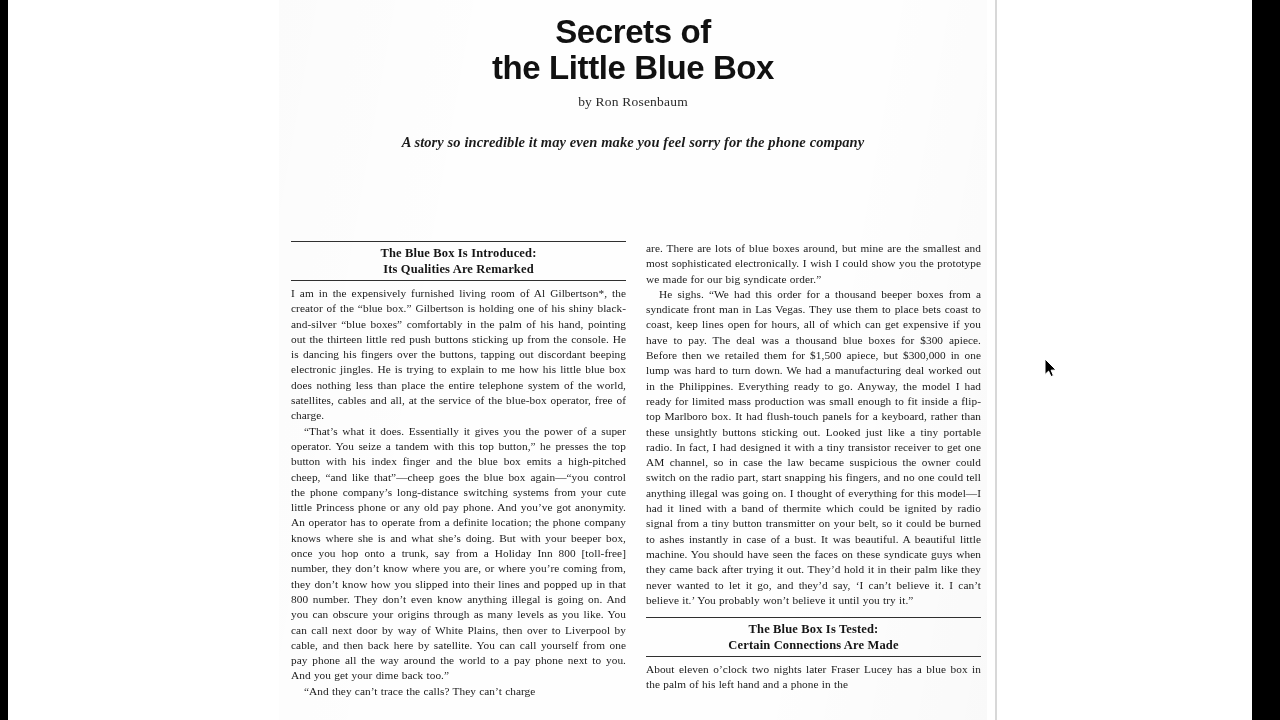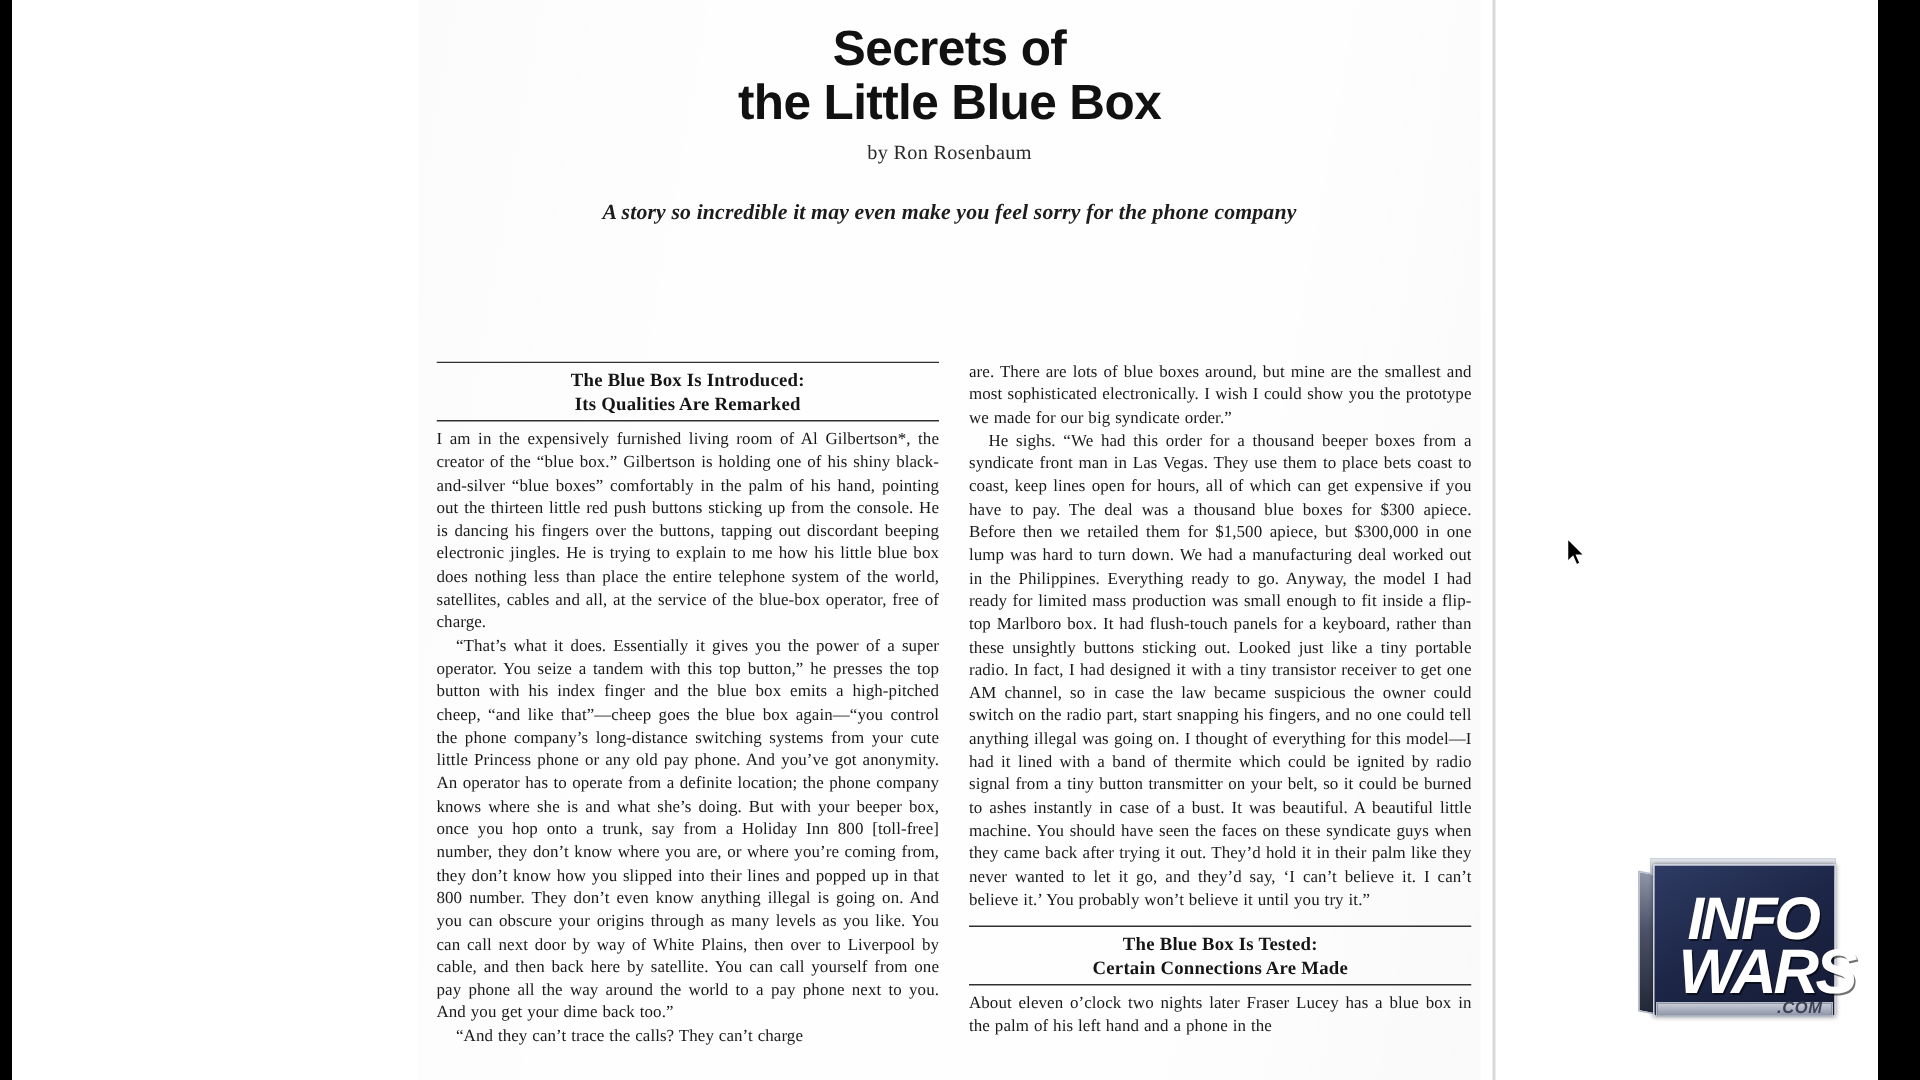--- a/index.html
+++ b/index.html
@@ -285,17 +285,6 @@
 
   <div id="scan-noise"></div>
 
-  <div id="infowars-logo">
-    <div class="cube-top-edge"></div>
-    <div class="cube-side"></div>
-    <div class="cube-body">
-      <span class="logo-word logo-info">INFO</span>
-      <span class="logo-word logo-wars">WARS</span>
-    </div>
-    <div class="cube-bottom-edge">
-      <span class="logo-com">.COM</span>
-    </div>
-  </div>
 
   <svg id="mouse-cursor" viewBox="0 0 14 20">
     <path d="M1,1 L1,16.5 L4.6,13.1 L7.0,18.6 L9.4,17.5 L7.1,12.2 L12.0,12.0 Z" fill="#000000" stroke="#ffffff" stroke-width="1"></path>

